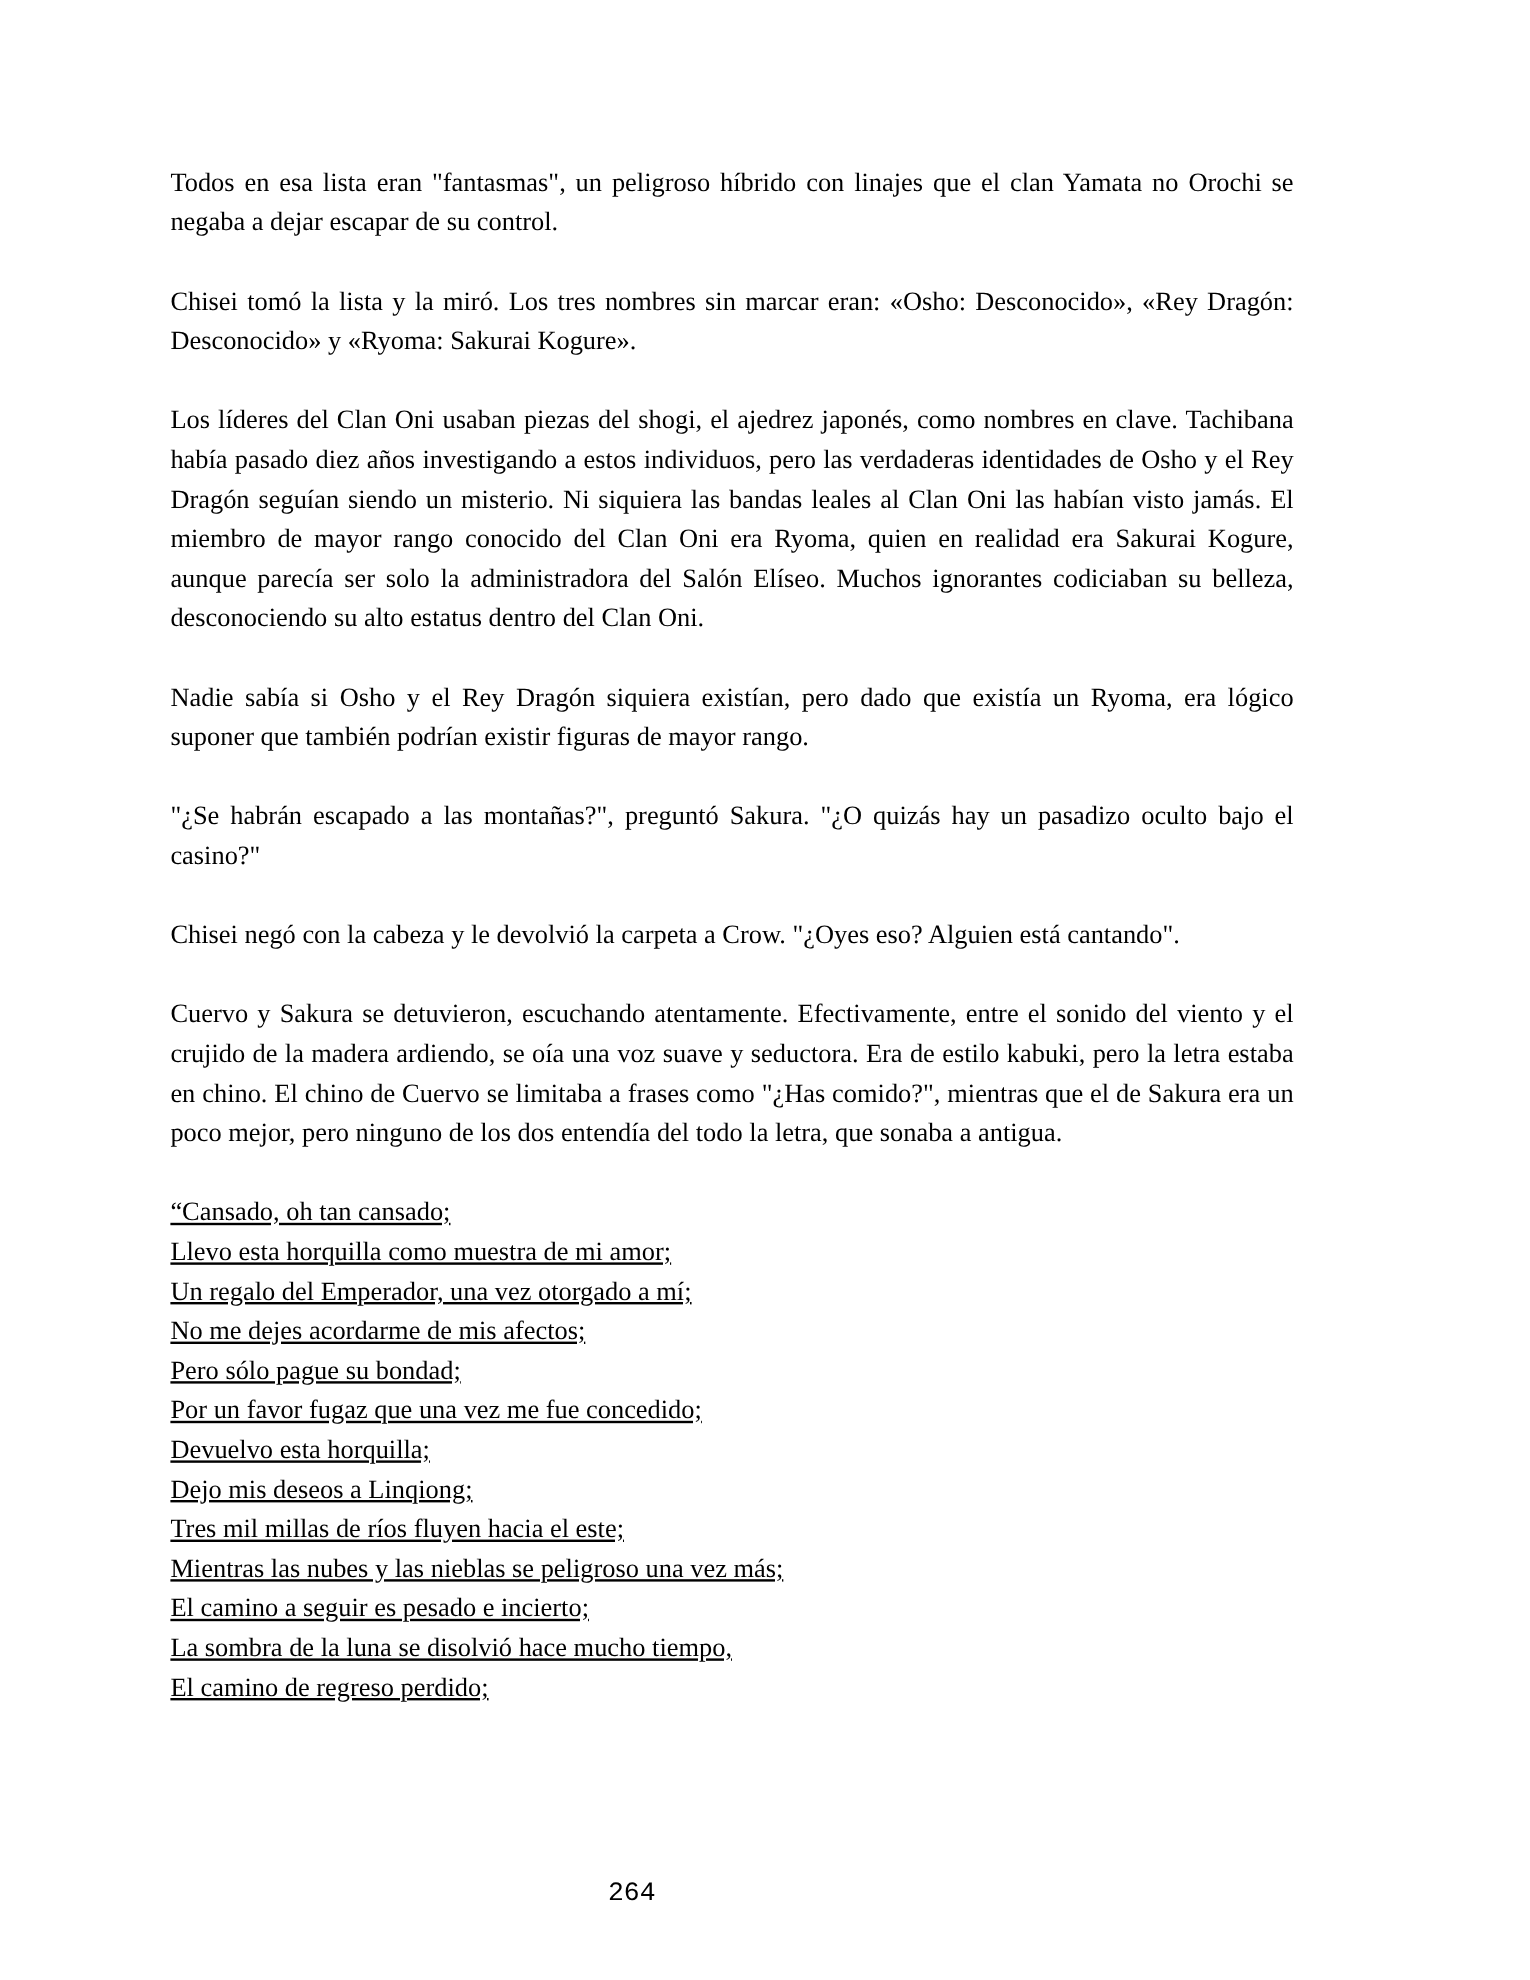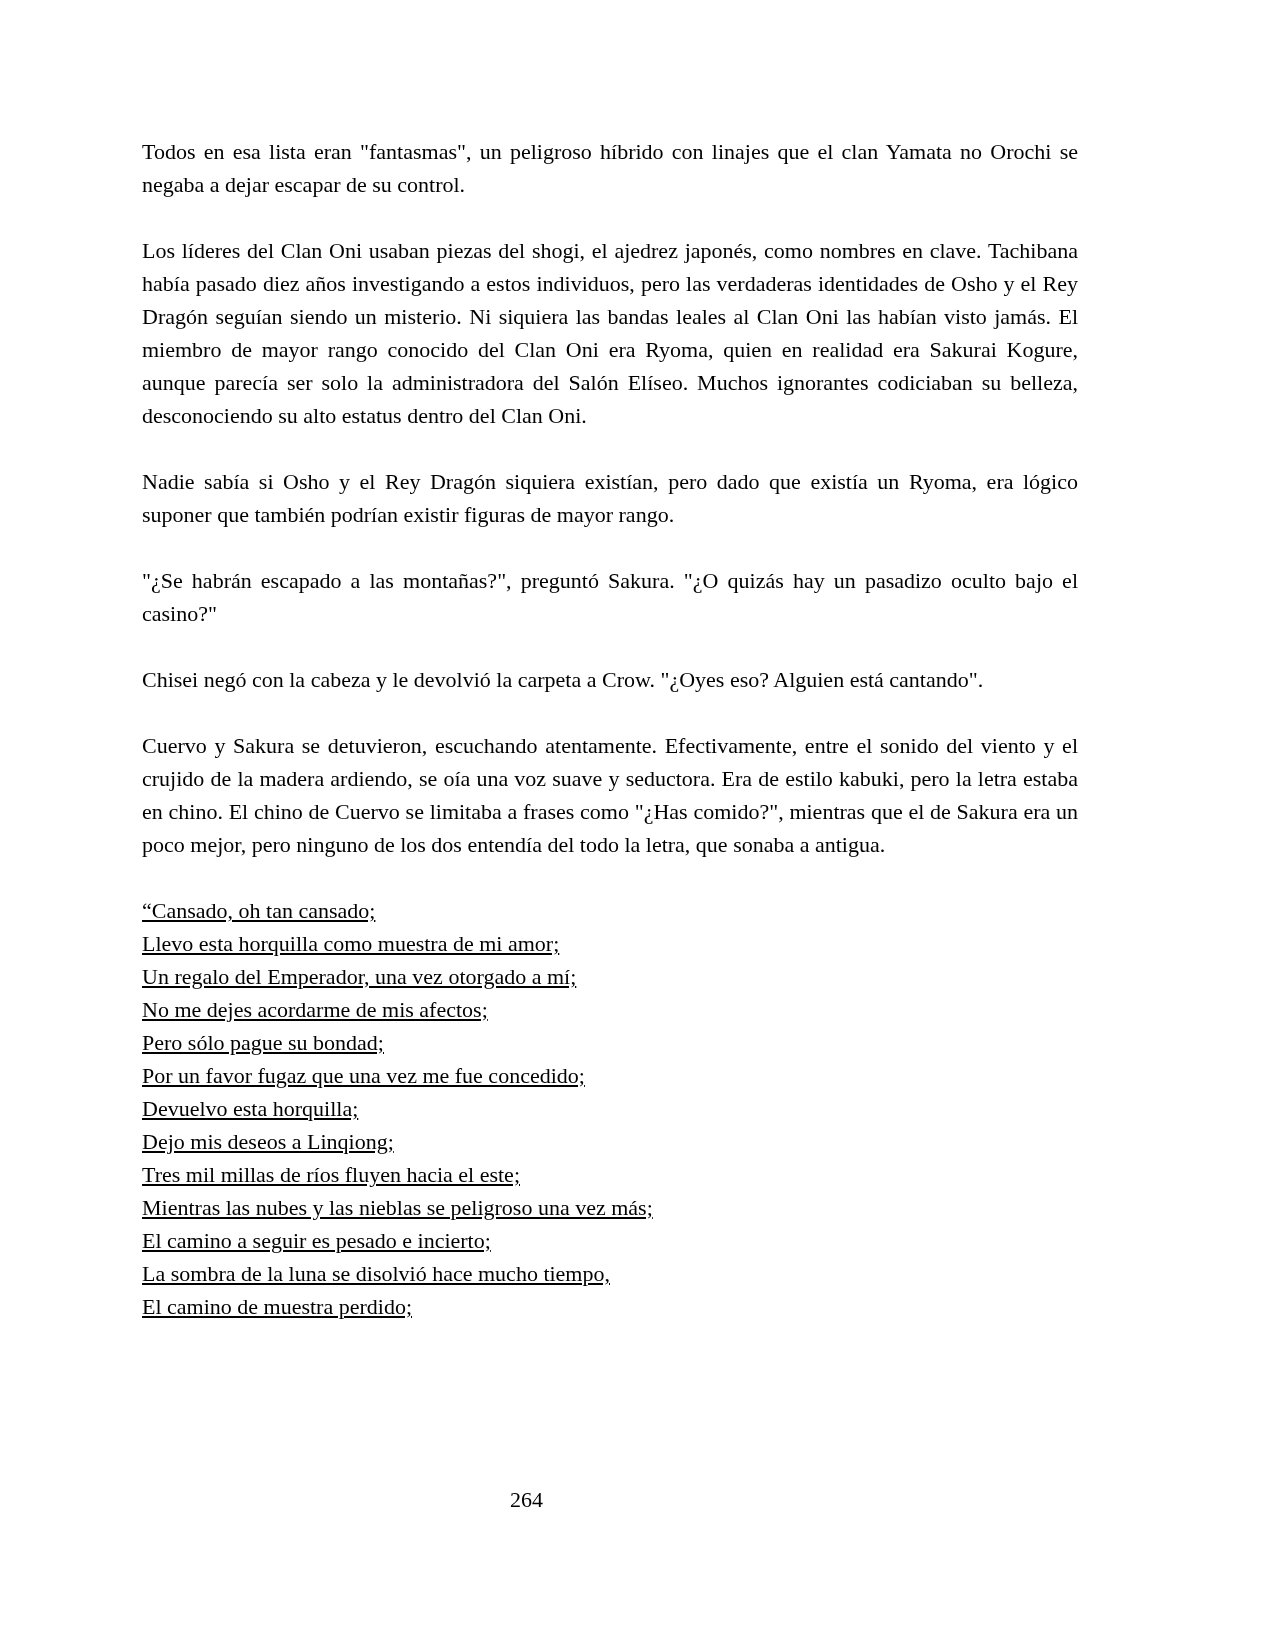--- a/index.html
+++ b/index.html
@@ -53,6 +53,7 @@
   <div class="content">
 
     <p class="para">Todos en esa lista eran "fantasmas", un peligroso híbrido con linajes que el clan Yamata no Orochi se negaba a dejar escapar de su control.</p>
+    <p class="para">Chisei tomó la lista y la miró. Los tres nombres sin marcar eran: «Osho: Desconocido», «Rey Dragón: Desconocido» y «Ryoma: Sakurai Kogure».</p>
     <p class="para">Los líderes del Clan Oni usaban piezas del shogi, el ajedrez japonés, como nombres en clave. Tachibana había pasado diez años investigando a estos individuos, pero las verdaderas identidades de Osho y el Rey Dragón seguían siendo un misterio. Ni siquiera las bandas leales al Clan Oni las habían visto jamás. El miembro de mayor rango conocido del Clan Oni era Ryoma, quien en realidad era Sakurai Kogure, aunque parecía ser solo la administradora del Salón Elíseo. Muchos ignorantes codiciaban su belleza, desconociendo su alto estatus dentro del Clan Oni.</p>
     <p class="para">Nadie sabía si Osho y el Rey Dragón siquiera existían, pero dado que existía un Ryoma, era lógico suponer que también podrían existir figuras de mayor rango.</p>
     <p class="para">"¿Se habrán escapado a las montañas?", preguntó Sakura. "¿O quizás hay un pasadizo oculto bajo el casino?"</p>

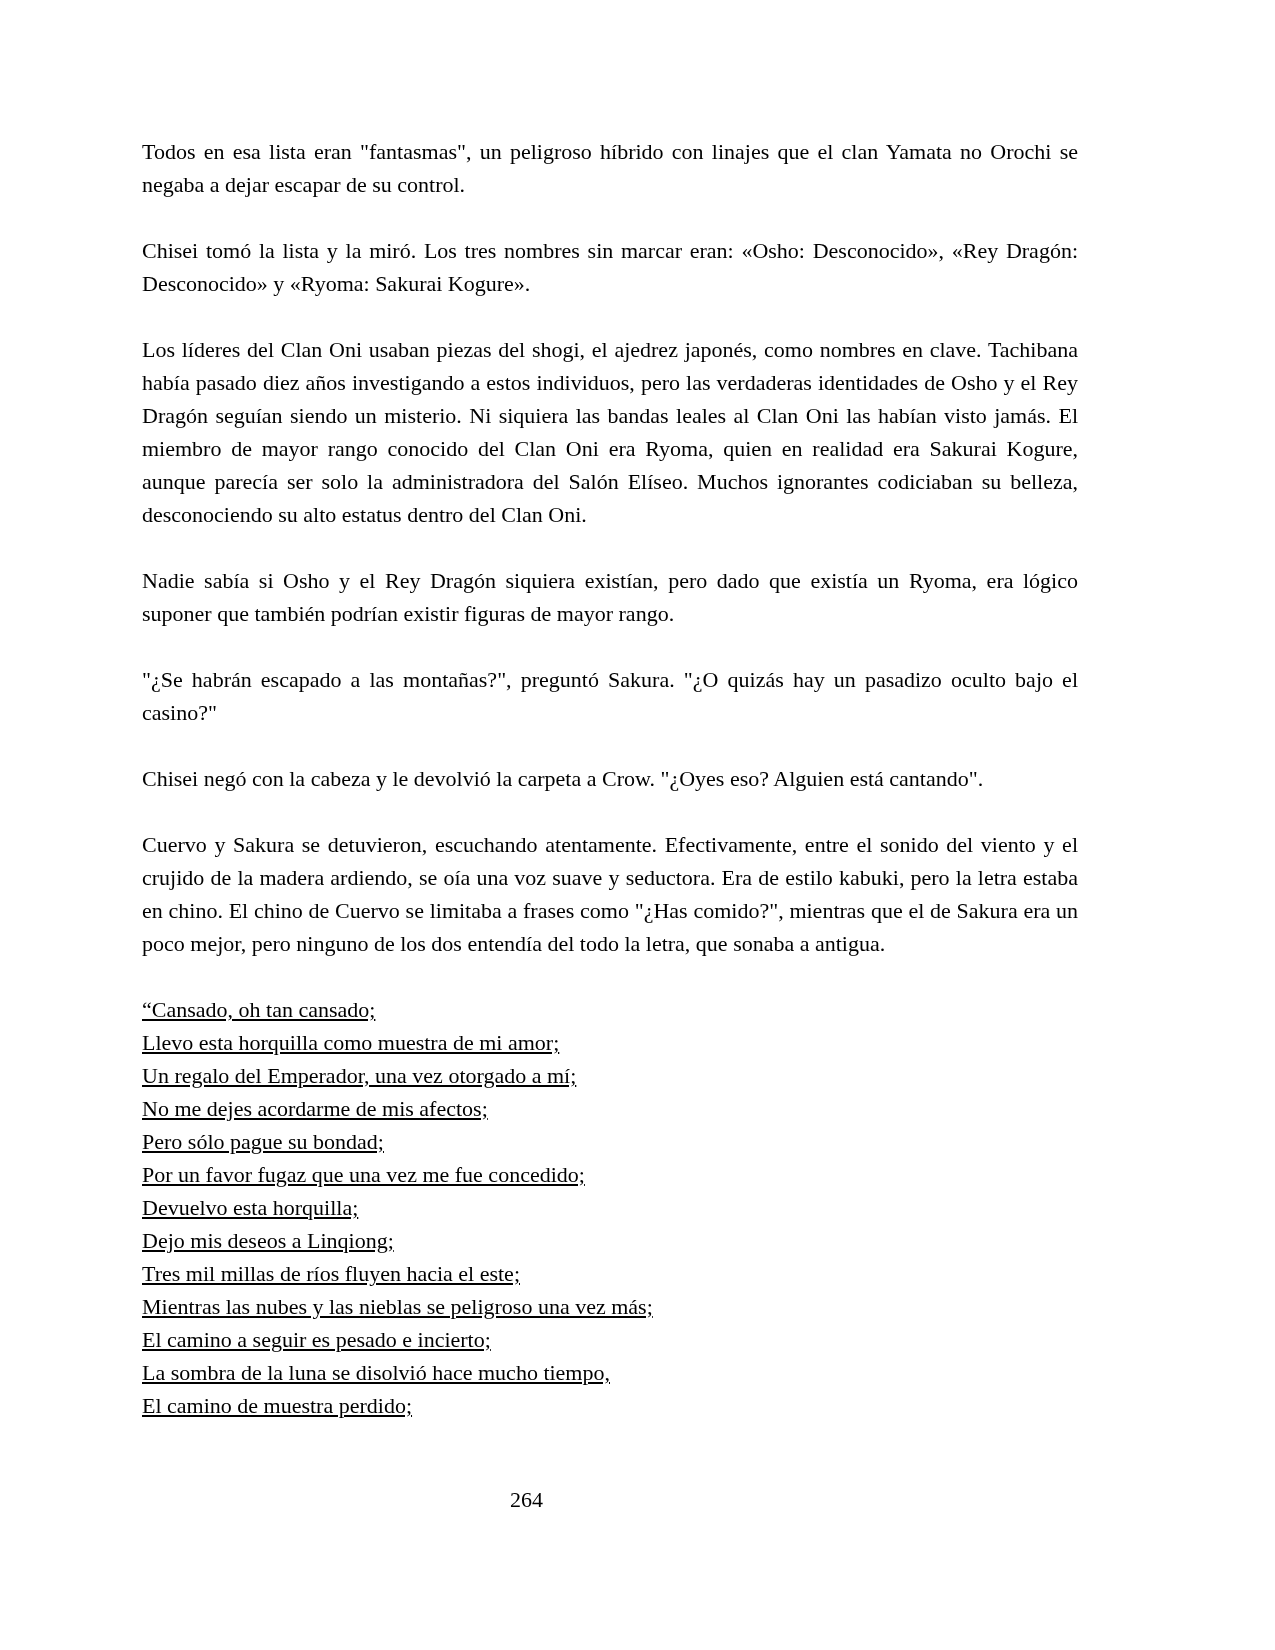--- a/index.html
+++ b/index.html
@@ -73,7 +73,7 @@
       <div class="poem-line">Mientras las nubes y las nieblas se peligroso una vez más;</div>
       <div class="poem-line">El camino a seguir es pesado e incierto;</div>
       <div class="poem-line">La sombra de la luna se disolvió hace mucho tiempo,</div>
-      <div class="poem-line">El camino de muestra perdido;</div>
+      <div class="poem-line">El camino de regreso perdido;</div>
     </div>
 
   </div>

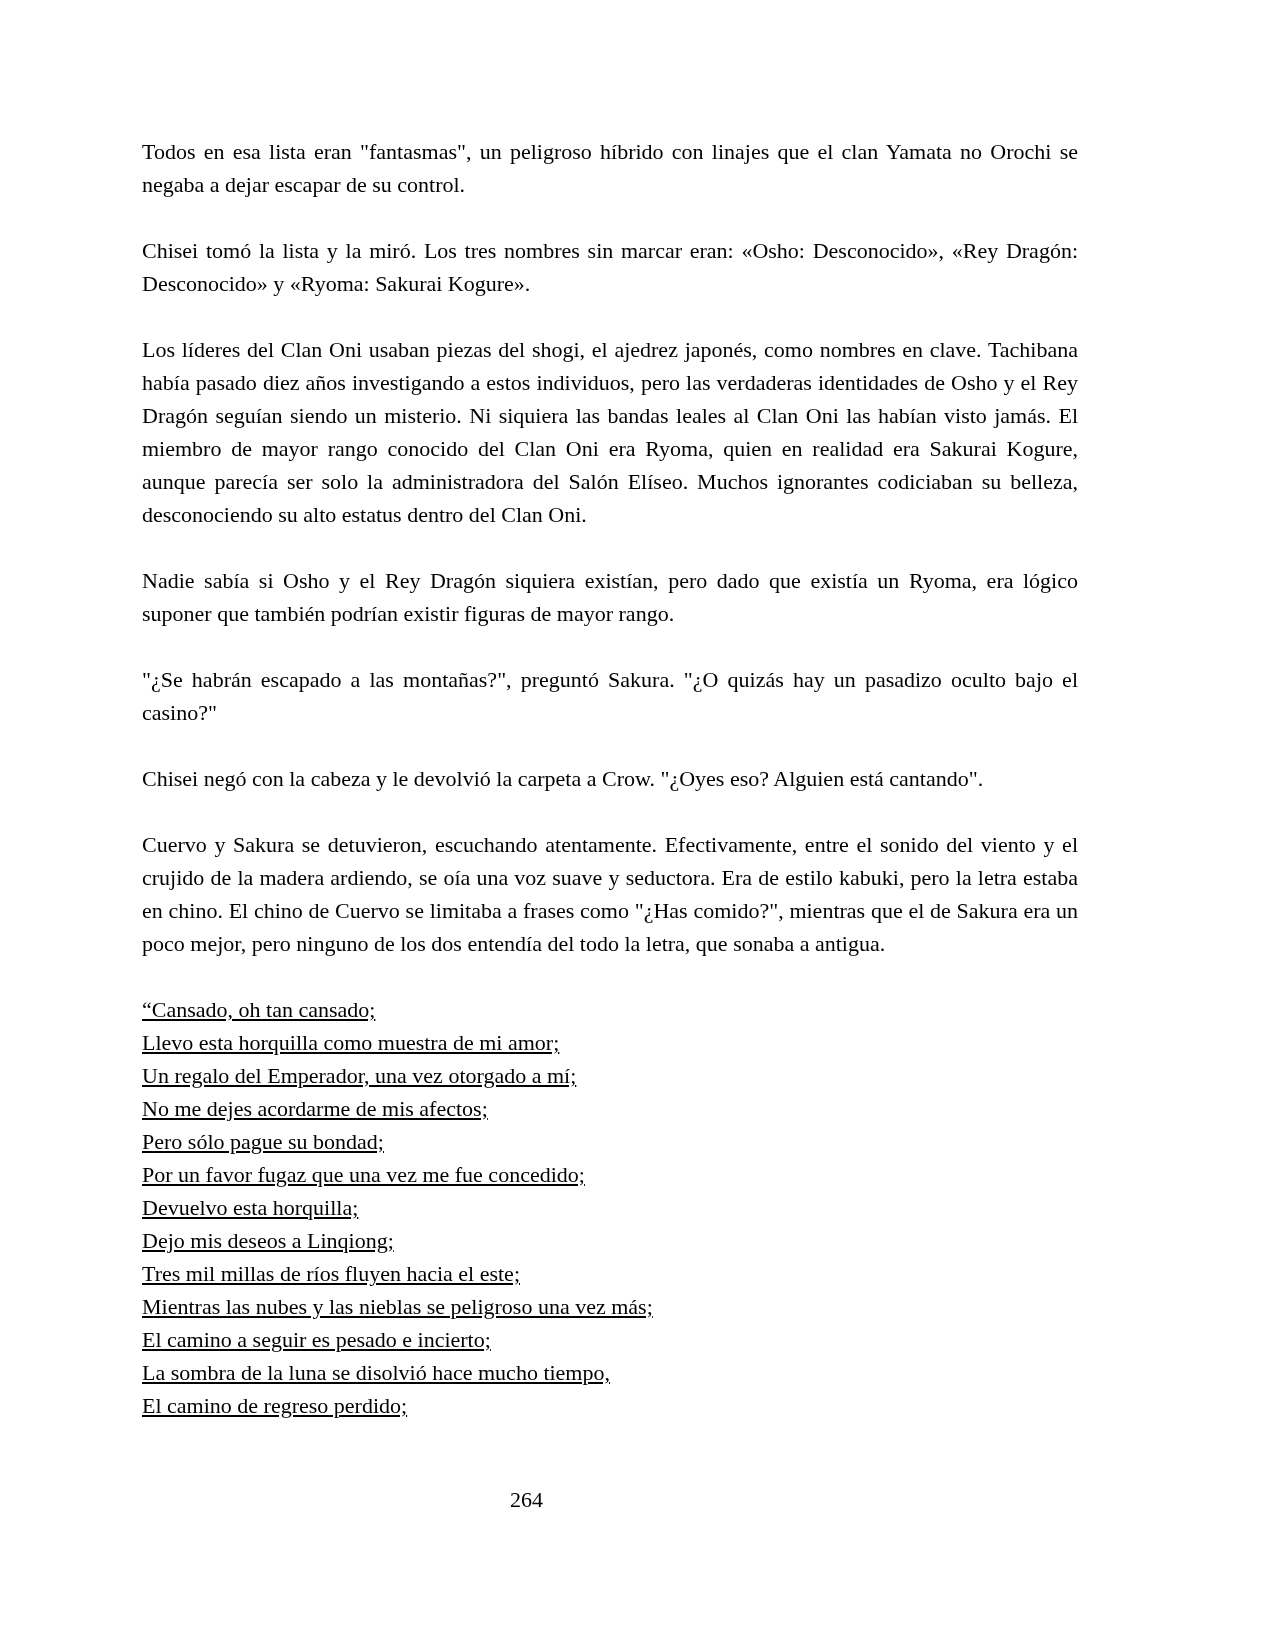--- a/index.html
+++ b/index.html
@@ -39,11 +39,12 @@
   .page-number {
     position: absolute;
     left: 0;
-    top: 1487px;
+    top: 1565px;
     width: 1053px;
     text-align: center;
     font-size: 22px;
     line-height: 26px;
+    font-family: Liberation Mono, monospace;
   }
 </style>
 </head>

